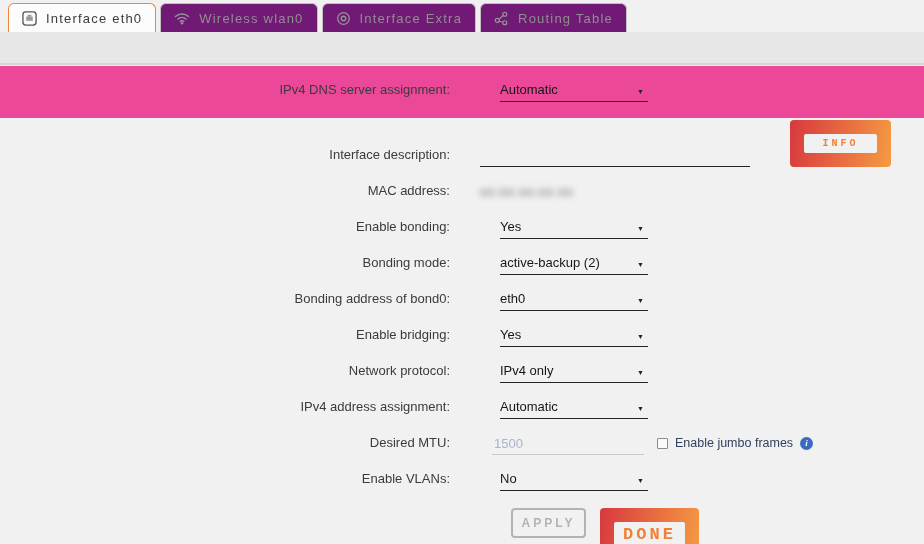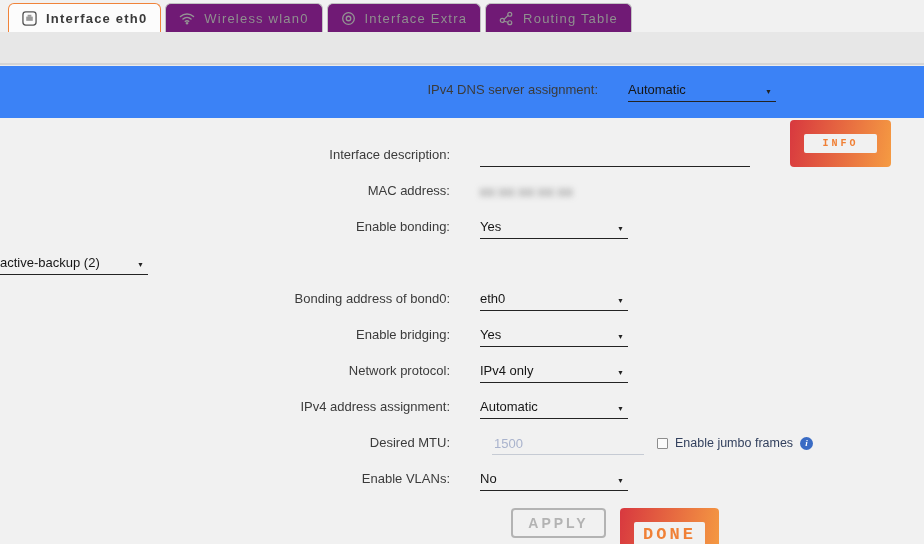--- a/index.html
+++ b/index.html
@@ -22,7 +22,7 @@
     color:#8f8f8f; font-size:13px; letter-spacing:1.2px;
     cursor:pointer; white-space:nowrap;
   }
-  .tab.active { background:#fcfcfc; border:1px solid #f0833a; border-bottom:none; color:#3a3a3a;font-weight:bold; }
+  .tab.active { background:#fcfcfc; border:1px solid #f0833a; border-bottom:none; color:#3a3a3a; }
   .tab .ticon { display:flex; align-items:center; }
   
   .panel-top { height:31px; background:#e7e7e7; }

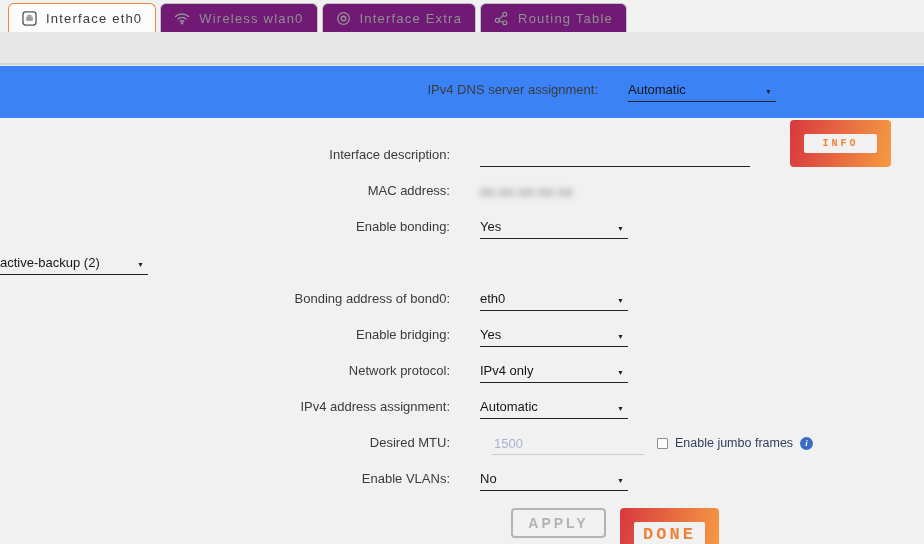--- a/index.html
+++ b/index.html
@@ -27,7 +27,7 @@
   
   .panel-top { height:31px; background:#e7e7e7; }
   .panel-divider { height:3px; background:#d5d5d5; border-bottom:1px solid #ececec; }
-  .panel-bottom { height:52px; background:#3b82f6; display:flex; align-items:center;justify-content:center; }
+  .panel-bottom { height:52px; background:#ec4899; display:flex; align-items:center; }
   
   .row { display:flex; align-items:flex-end; height:36px; }
   .flabel {

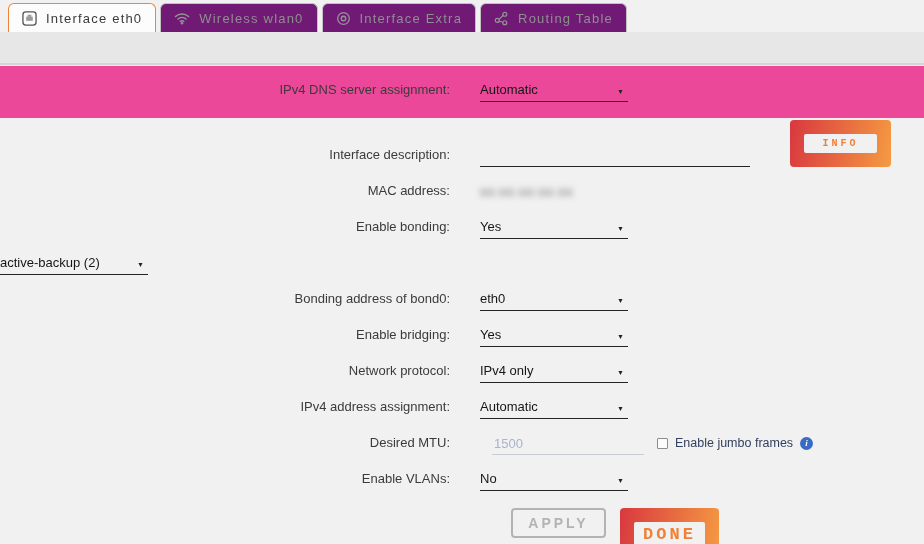--- a/index.html
+++ b/index.html
@@ -37,7 +37,7 @@
   .selectbox {
     width:148px; border-bottom:1.5px solid #232323;
     display:flex; justify-content:space-between; align-items:flex-end;
-    padding:0 4px 4px 0; font-size:13px; color:#161616; cursor:pointer;
+    padding:0 4px 4px 0; font-size:13px; color:#161616; cursor:pointer;margin-left:20px;
   }
   .selectbox .arrow { font-size:7px; color:#222; padding-bottom:2px; }
   .textinput {

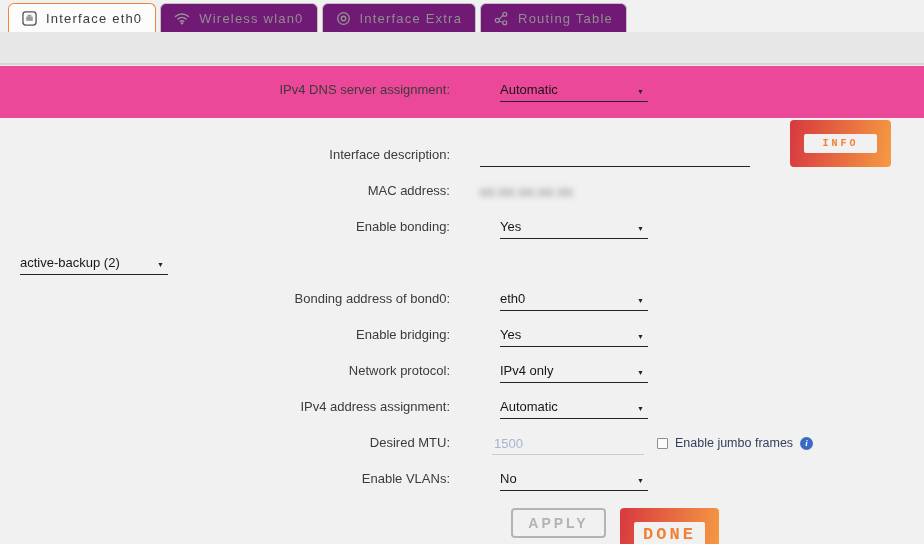--- a/index.html
+++ b/index.html
@@ -162,6 +162,7 @@
   </div>
 
   <div class="row">
+    <div class="flabel">Bonding mode:</div>
     <div class="selectbox">
       <span>active-backup (2)</span>
       <span class="arrow">▼</span>

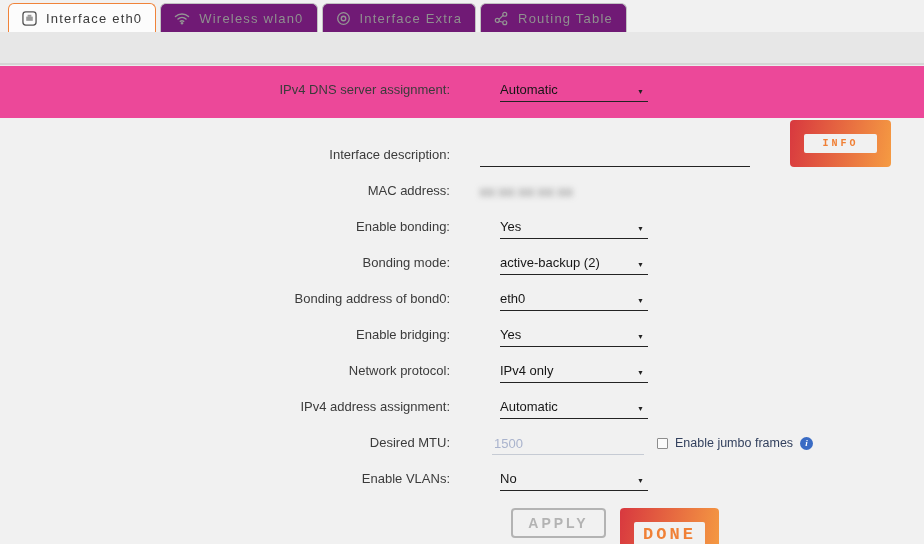--- a/index.html
+++ b/index.html
@@ -62,8 +62,8 @@
   .info-inner { width:73px; height:19px; font-size:10px; }
   .done-inner { width:71px; height:24px; font-size:17px; }
   .apply-btn {
-    width:95px; height:30px; border:2px solid #b3b3b3; border-radius:4px;
-    color:#b3b3b3; font-weight:bold; font-size:14px; letter-spacing:3px;
+    width:75px; height:30px; border:2px solid #b3b3b3; border-radius:4px;
+    color:#b3b3b3; font-weight:bold; font-size:12px; letter-spacing:3px;
     background:transparent; display:flex; align-items:center; justify-content:center;
   }
   .buttons { display:flex; gap:14px; margin:17px 0 0 511px; }

